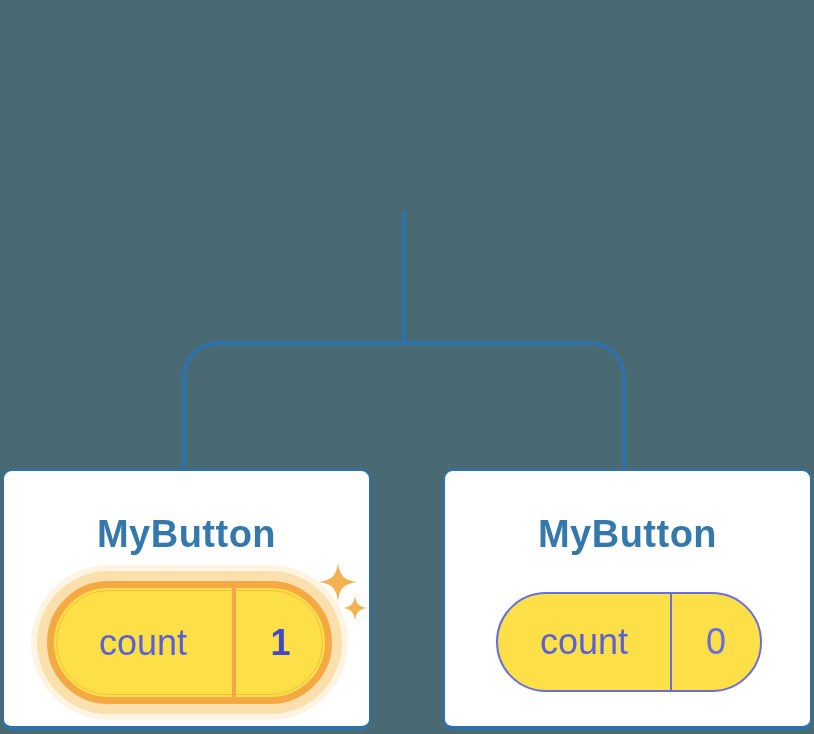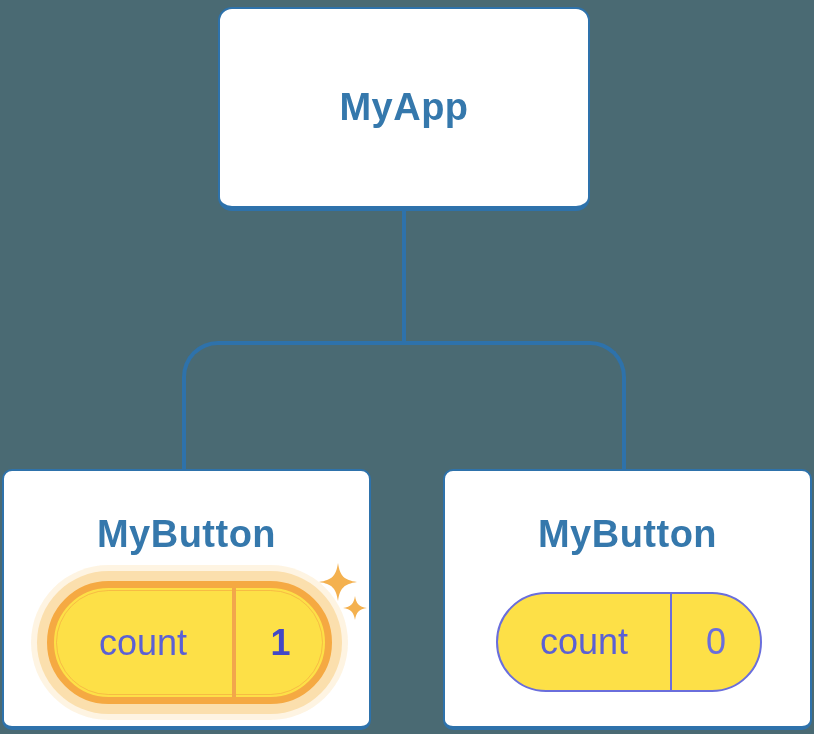--- a/index.html
+++ b/index.html
@@ -56,9 +56,6 @@
 
 <div class="canvas">
 
-  <div class="node node-root">
-    <span class="node-title">MyApp</span>
-  </div>
 
   <div class="stem"></div>
   <div class="bracket"></div>

